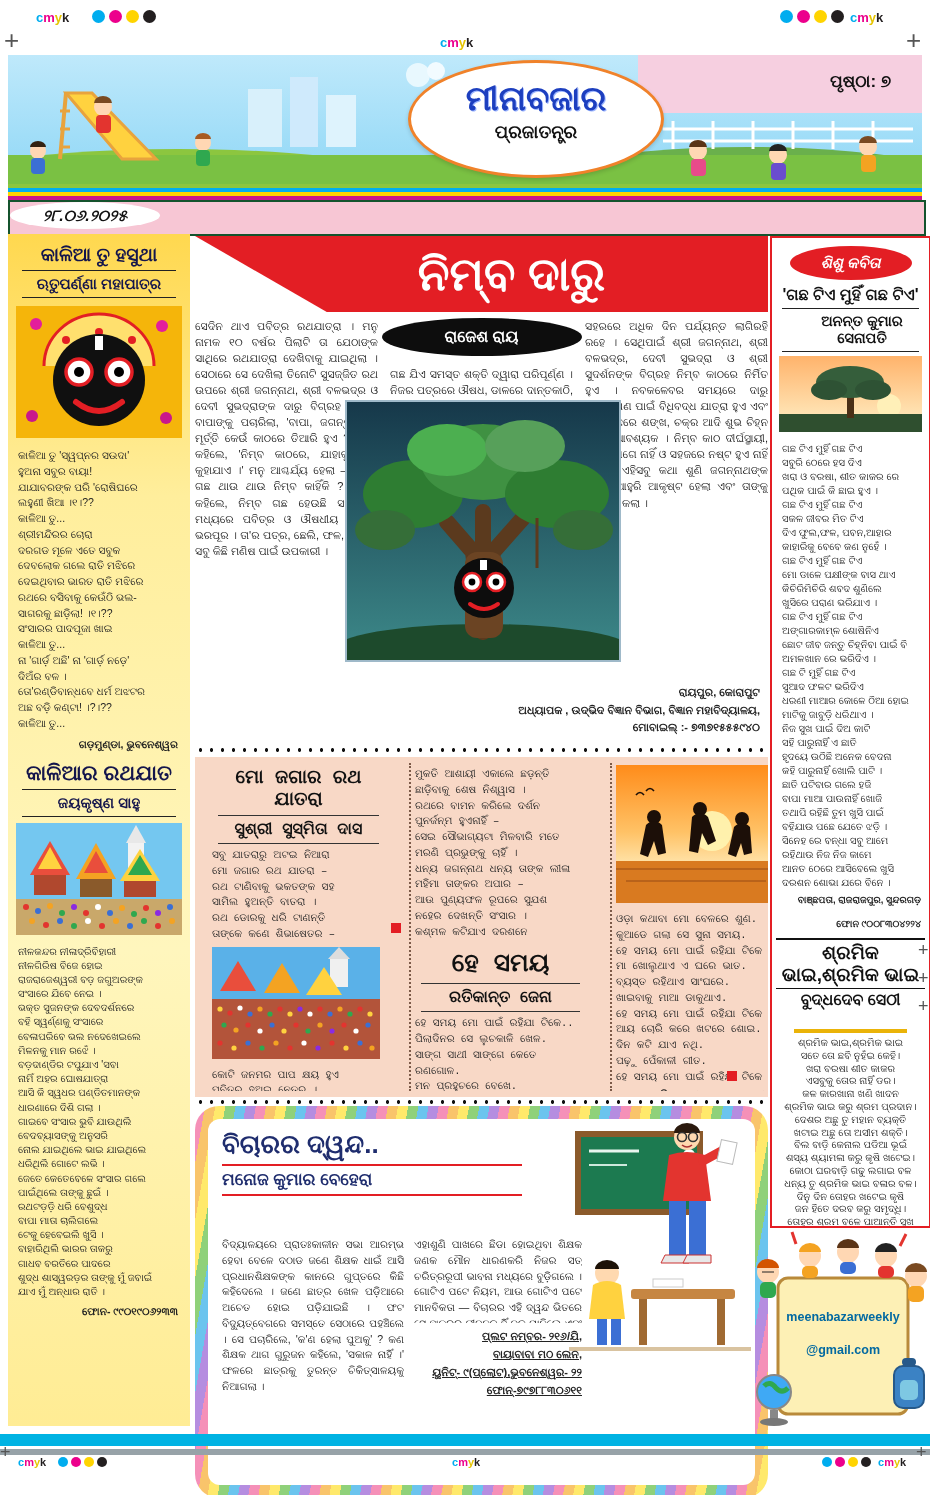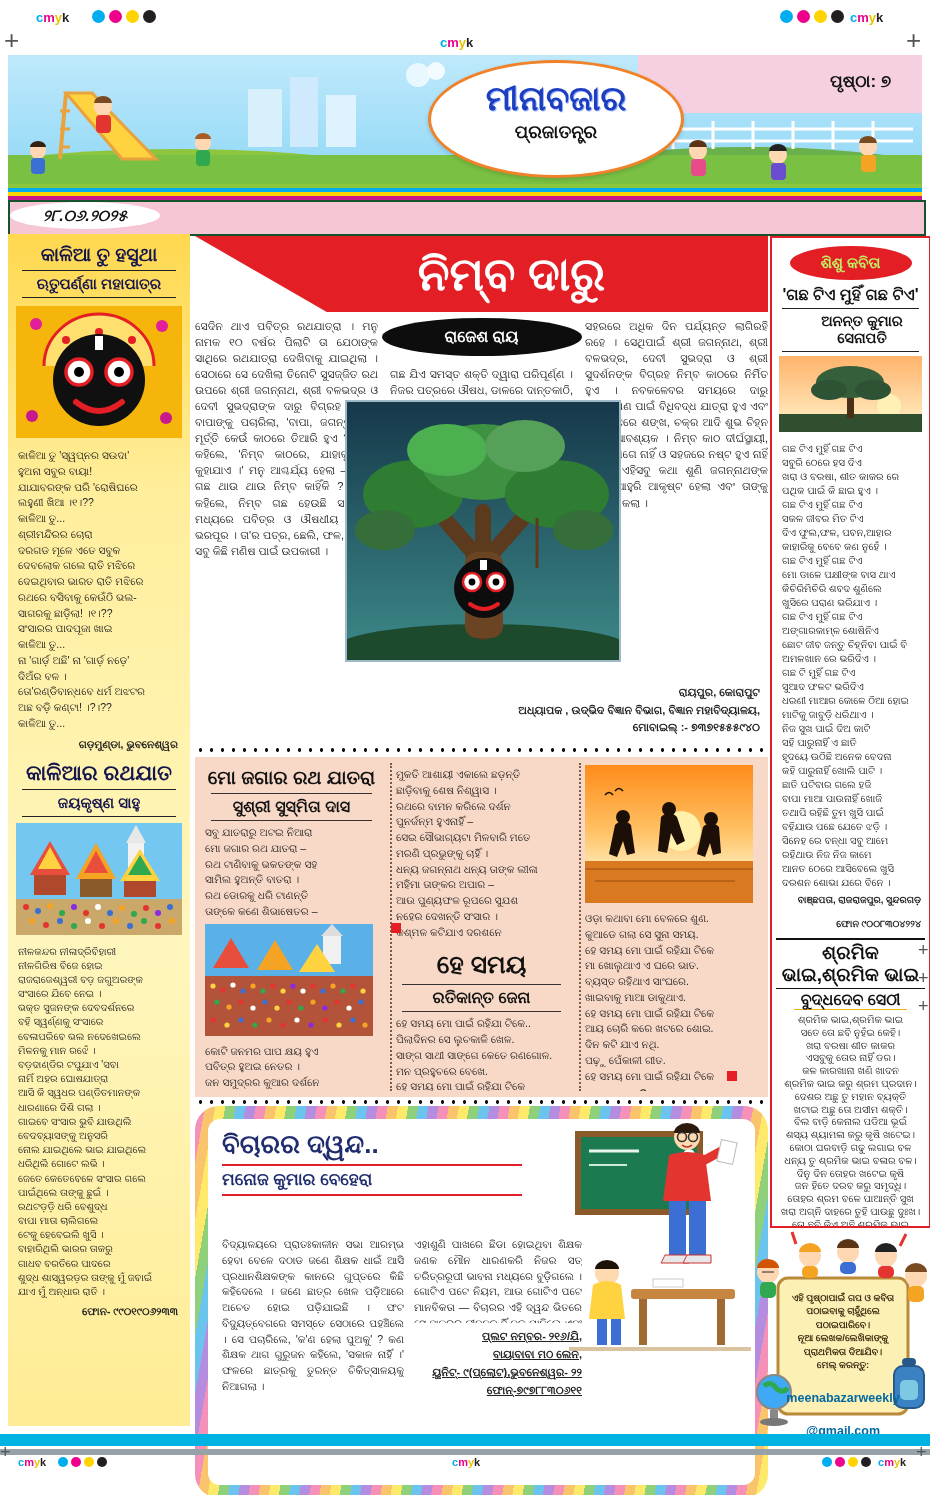--- a/index.html
+++ b/index.html
@@ -16,7 +16,7 @@
   .cross{font-size:26px;color:#555;font-weight:400;line-height:20px;}
   
   .masthead{left:8px;top:55px;width:914px;height:130px;overflow:hidden;}
-  .m-oval{left:428px;top:60px;width:250px;height:112px;background:#ffffff;border:3px solid #f0822a;
+  .m-oval{left:408px;top:60px;width:250px;height:112px;background:#ffffff;border:3px solid #f0822a;
           border-radius:50%;text-align:center;box-shadow:0 2px 4px rgba(0,0,0,.15);}
   .m-title{margin-top:16px;font-size:34px;font-weight:bold;color:#1d3fbf;text-shadow:1px 1px 0 #9db6ff;}
   .m-sub{display:inline-block;margin-top:2px;padding:1px 14px;background:#fff;border-radius:12px;

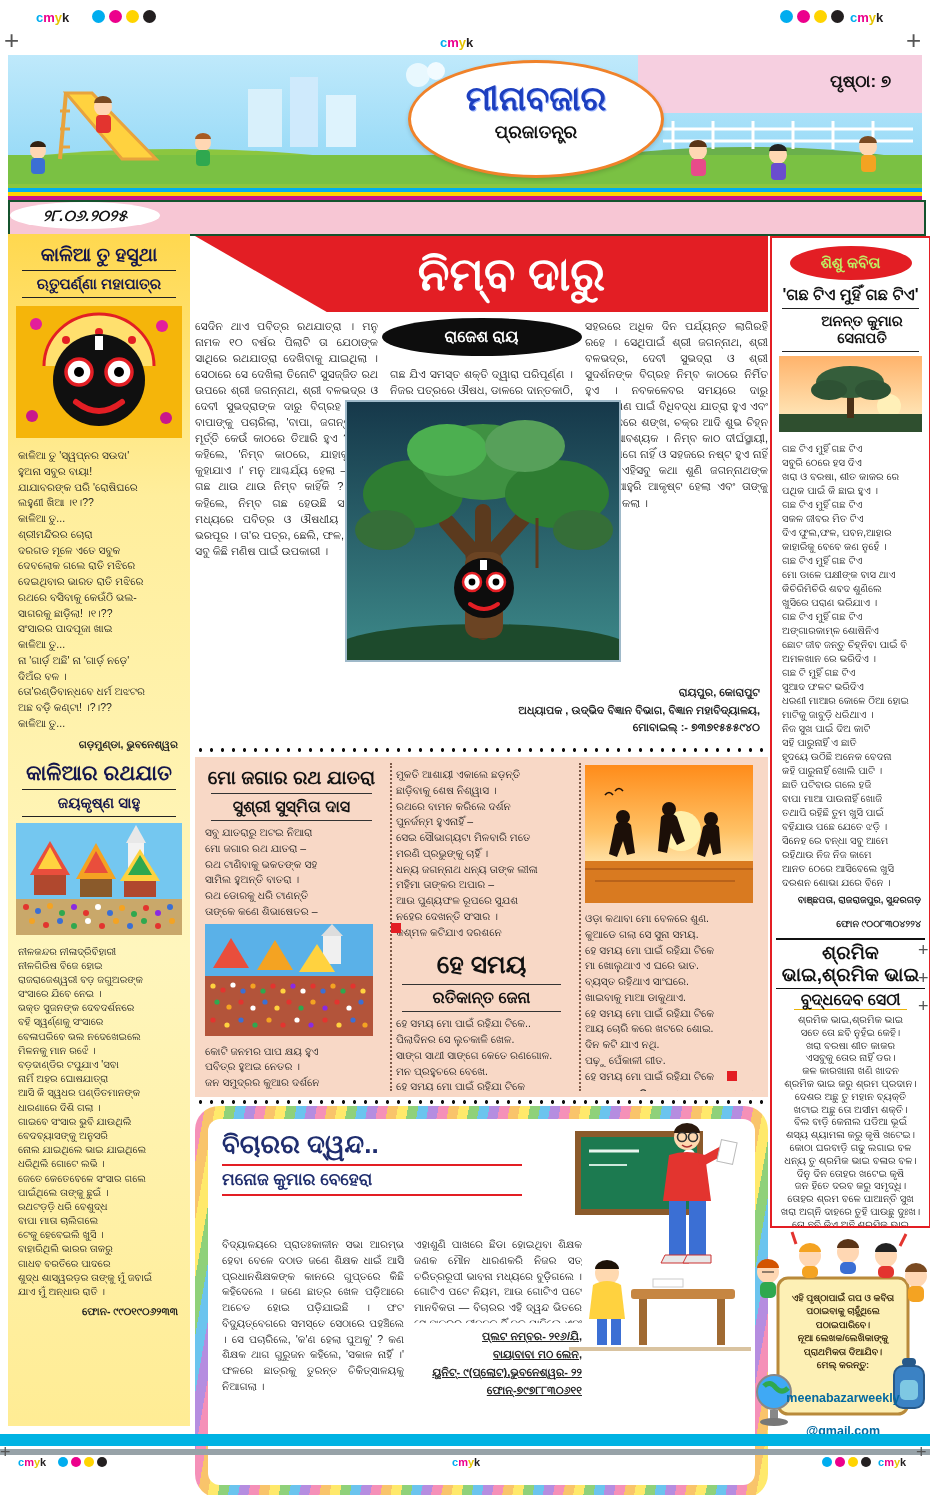--- a/index.html
+++ b/index.html
@@ -79,7 +79,7 @@
   .rightbox{left:770px;top:236px;width:157px;height:988px;background:#fff;border:2px solid #e31e24;
             overflow:hidden;text-align:center;}
   .badge{margin:8px auto 2px auto;width:122px;height:34px;background:#e31e24;border-radius:50%;
-         color:#bef264;font-size:15px;font-weight:bold;line-height:34px;}
+         color:#ffffff;font-size:15px;font-weight:bold;line-height:34px;font-style:italic;}
   .rc-title{font-size:16px;font-weight:bold;color:#111;margin-top:6px;}
   .rc-author{font-size:14.5px;font-weight:bold;color:#111;margin-left:23px;}
   .rc-rule{height:1px;background:#222;margin:4px 10px;}

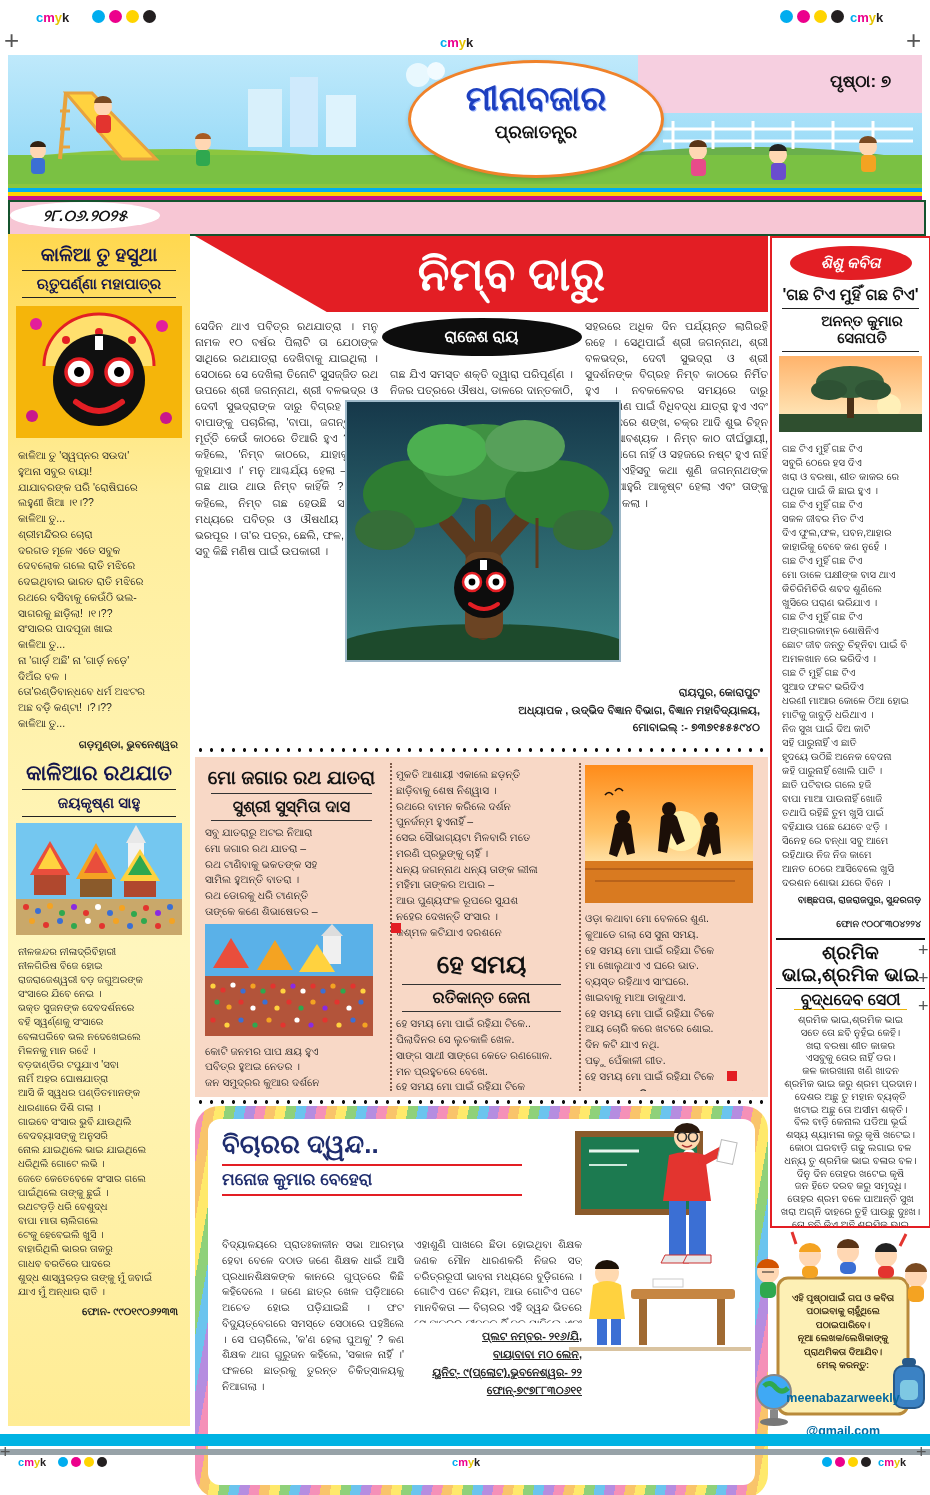--- a/index.html
+++ b/index.html
@@ -53,8 +53,8 @@
            background-size:11px 6px;background-repeat:repeat-x;background-position:0 50%;}
   
   .pinkbox{left:195px;top:757px;width:573px;height:340px;background:#f8d8c6;overflow:hidden;}
-  .pb-grid{position:absolute;left:6px;top:6px;width:561px;height:328px;display:grid;
-           grid-template-columns:181px 181px 181px;column-gap:8px;}
+  .pb-grid{position:absolute;left:13px;top:6px;width:561px;height:328px;display:grid;
+           grid-template-columns:181px 181px 181px;column-gap:20px;font-family:Liberation Mono, monospace;}
   .pb-col{overflow:hidden;padding:0 4px;}
   .pb-col.sep{border-left:2px dotted #7c5a48;}
   .pb-title{font-size:19px;font-weight:bold;color:#111;text-align:center;margin-top:4px;}

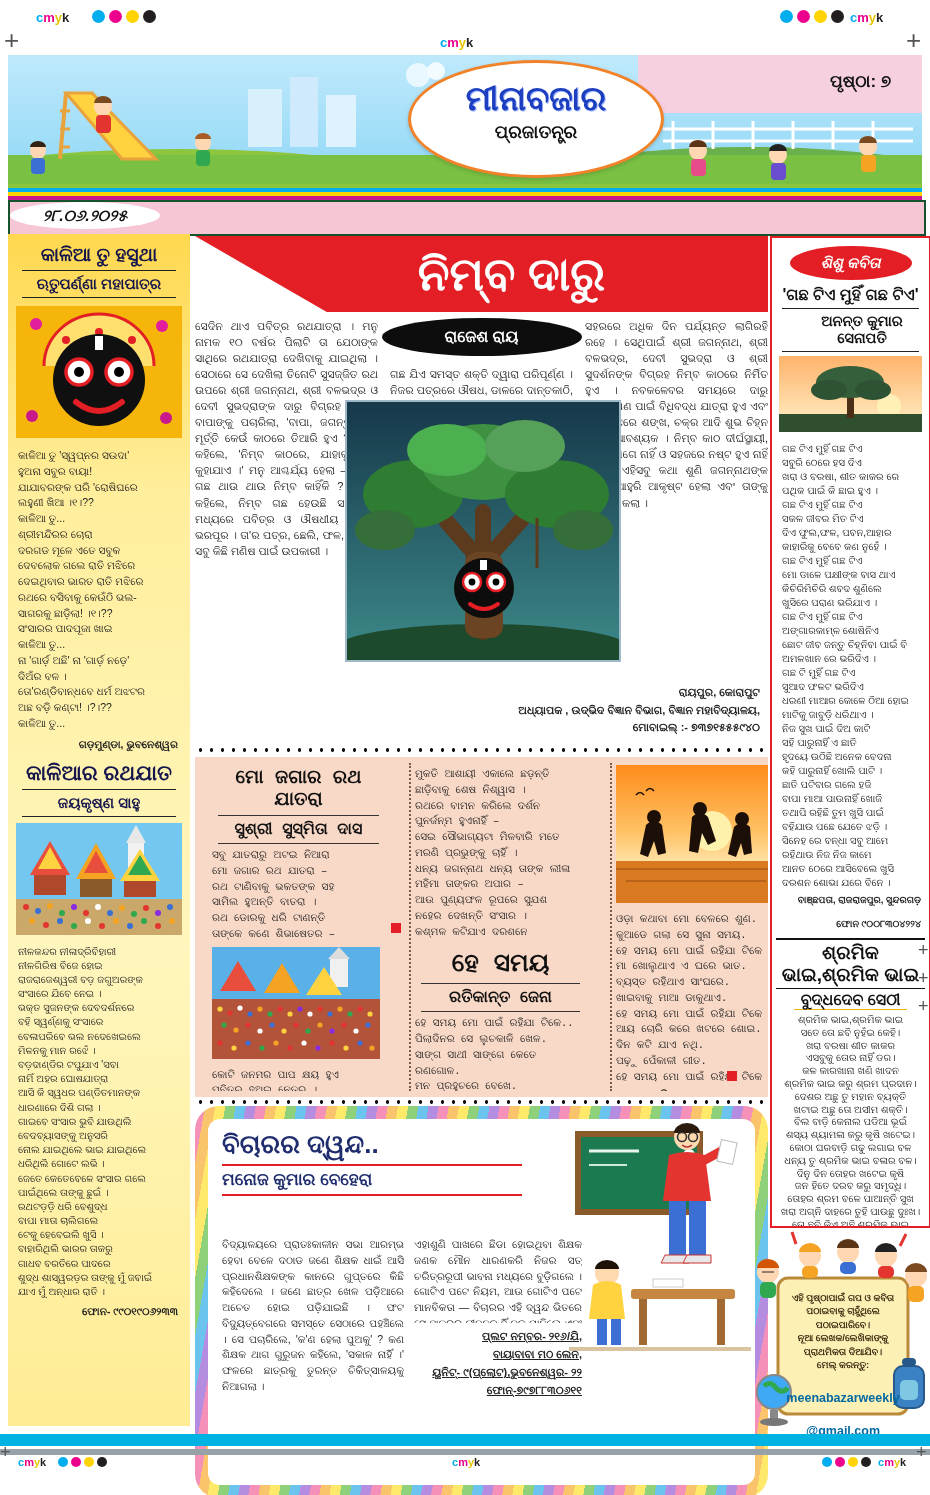--- a/index.html
+++ b/index.html
@@ -88,7 +88,7 @@
   .rc-sign{font-size:9.5px;font-weight:bold;text-align:right;margin:4px 8px;color:#222;}
   .rc2-title{font-size:19px;font-weight:bold;color:#111;border-top:2px solid #111;border-bottom:1px solid #111;
              margin:8px 4px 0 4px;padding:2px 0;}
-  .rc2-author{font-size:16px;font-weight:bold;color:#111;border-bottom:1px solid #eab308;margin:2px 22px;padding-bottom:0;}
+  .rc2-author{font-size:16px;font-weight:bold;color:#111;border-bottom:4px solid #eab308;margin:2px 22px;padding-bottom:20px;}
   
   .kidsnote{left:752px;top:1226px;width:176px;height:204px;}
   .note-text{position:absolute;left:32px;top:66px;width:118px;text-align:center;

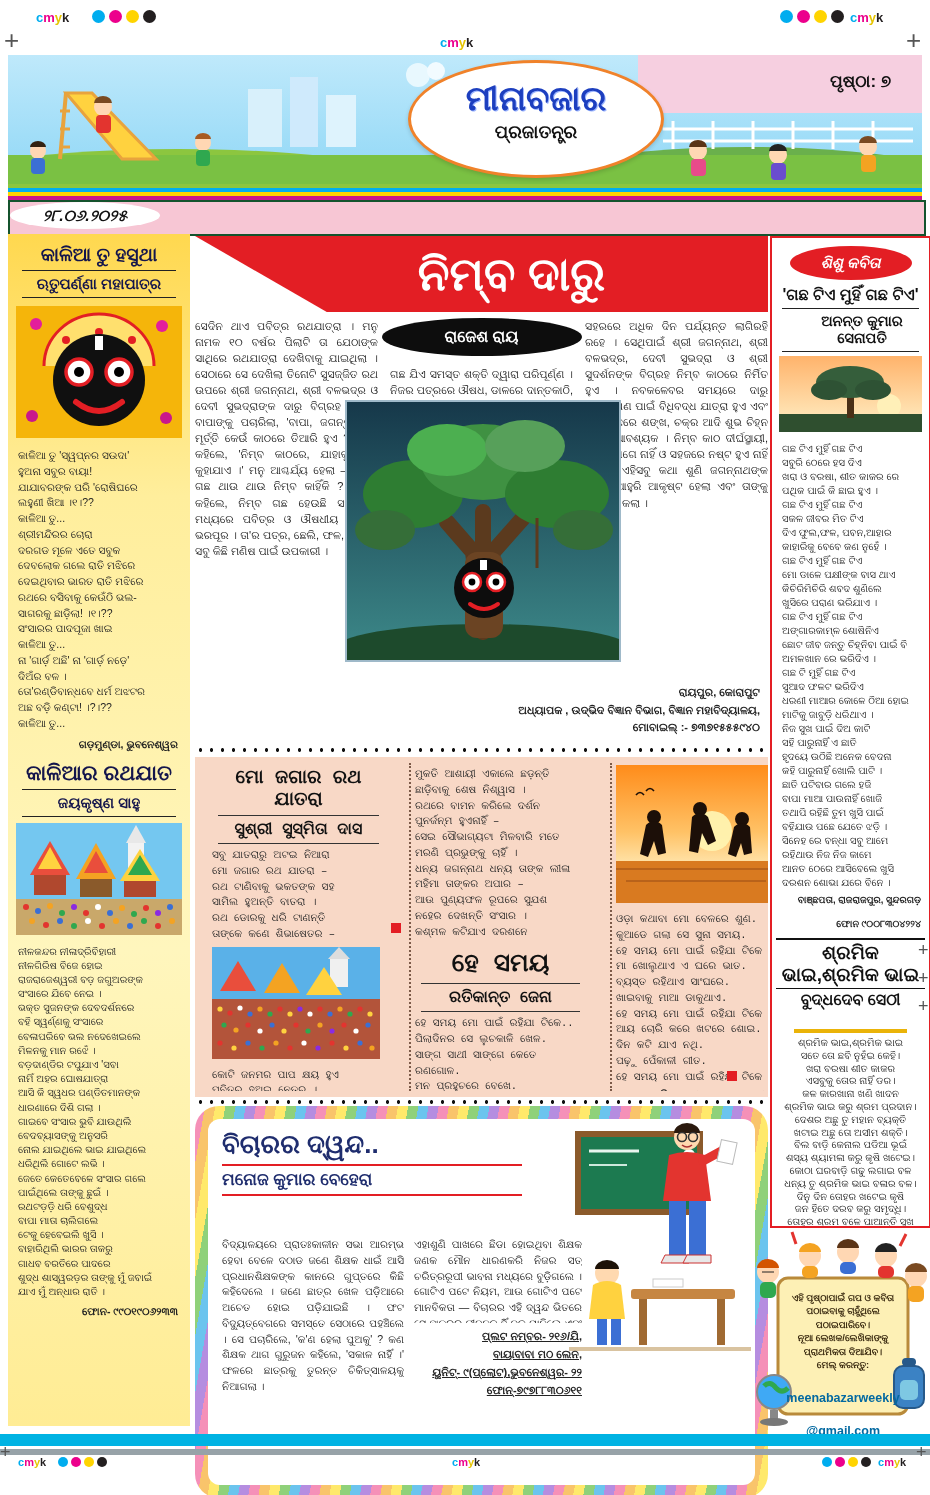--- a/index.html
+++ b/index.html
@@ -664,14 +664,6 @@
       <rect x="150" y="132" width="14" height="8" rx="4" fill="#26598a"></rect>
     </svg>
     <div class="note-text">
-      <div>
-          <div>ଏହି ପୃଷ୍ଠାପାଇଁ ଗପ ଓ କବିତା</div>
-          <div>ପଠାଇବାକୁ ଚାହୁଁଥିଲେ</div>
-          <div>ପଠାଇପାରିବେ।</div>
-          <div>ନୂଆ ଲେଖକ/ଲେଖିକାଙ୍କୁ</div>
-          <div>ପ୍ରାଥମିକତା ଦିଆଯିବ।</div>
-          <div>ମେଲ୍ କରନ୍ତୁ:</div>
-        </div>
       <div class="note-email">meenabazarweekly</div>
       <div class="note-email">@gmail.com</div>
     </div>

